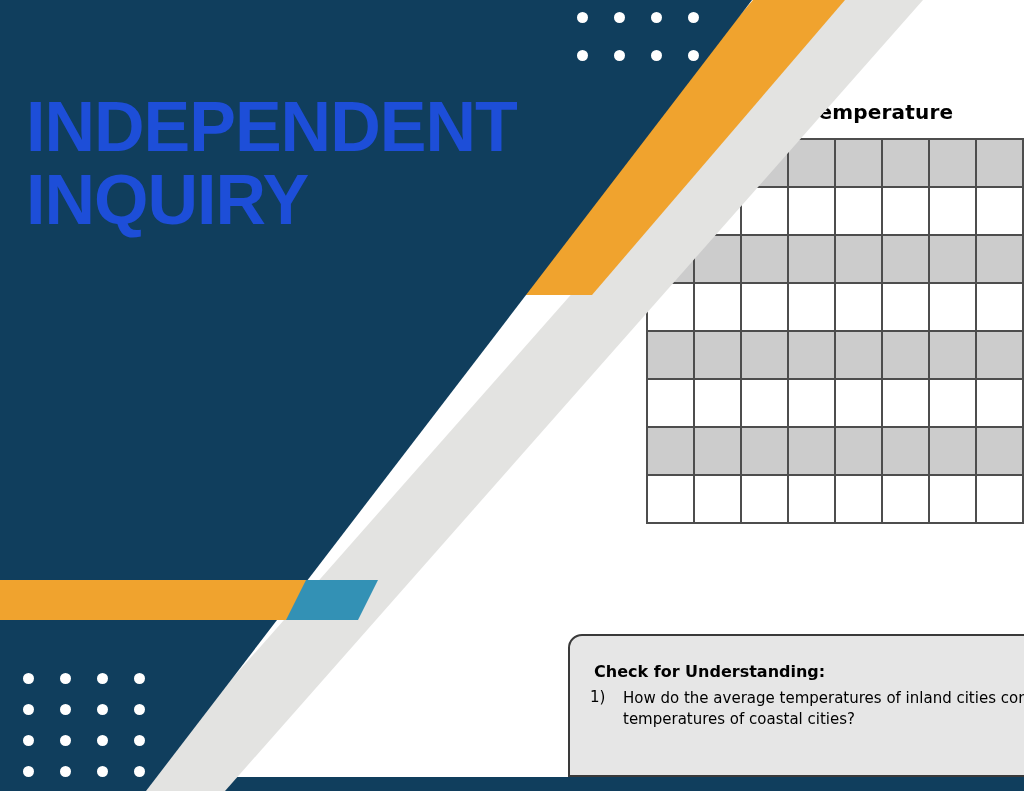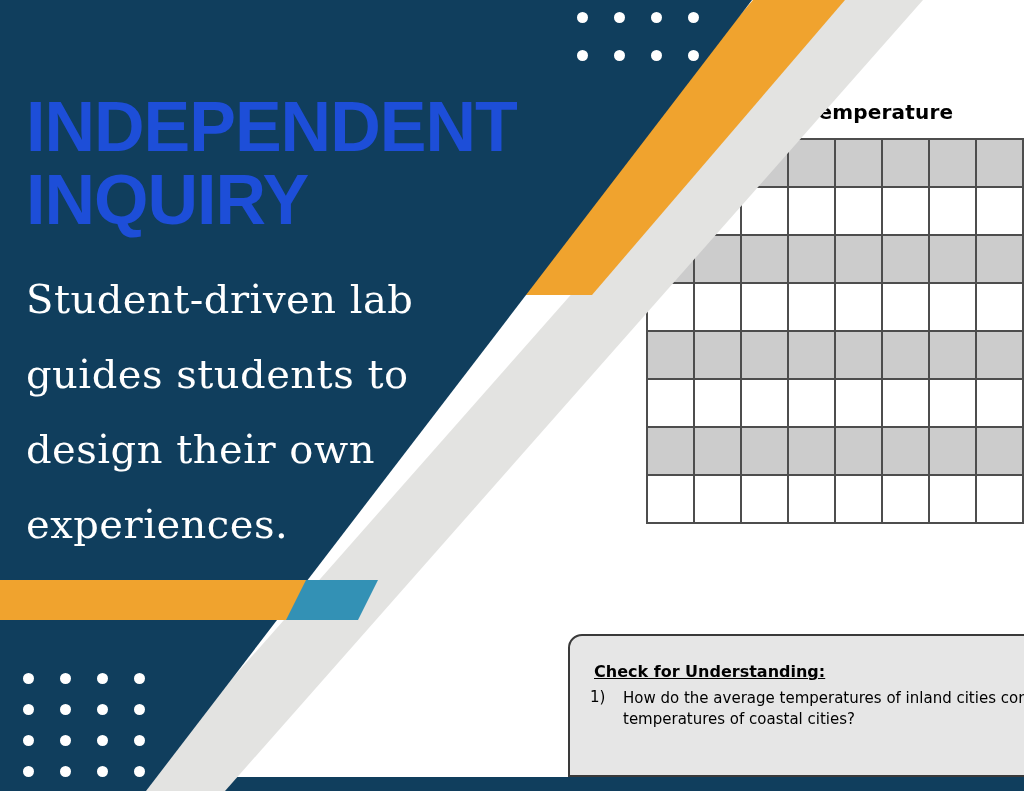--- a/index.html
+++ b/index.html
@@ -313,7 +313,6 @@
 
   <h1 class="heading">INDEPENDENT INQUIRY</h1>
 
-  <p class="subtext">Student-driven lab guides students to design their own experiences.</p>
 
   <div class="bar-orange"></div>
   <div class="bar-teal"></div>

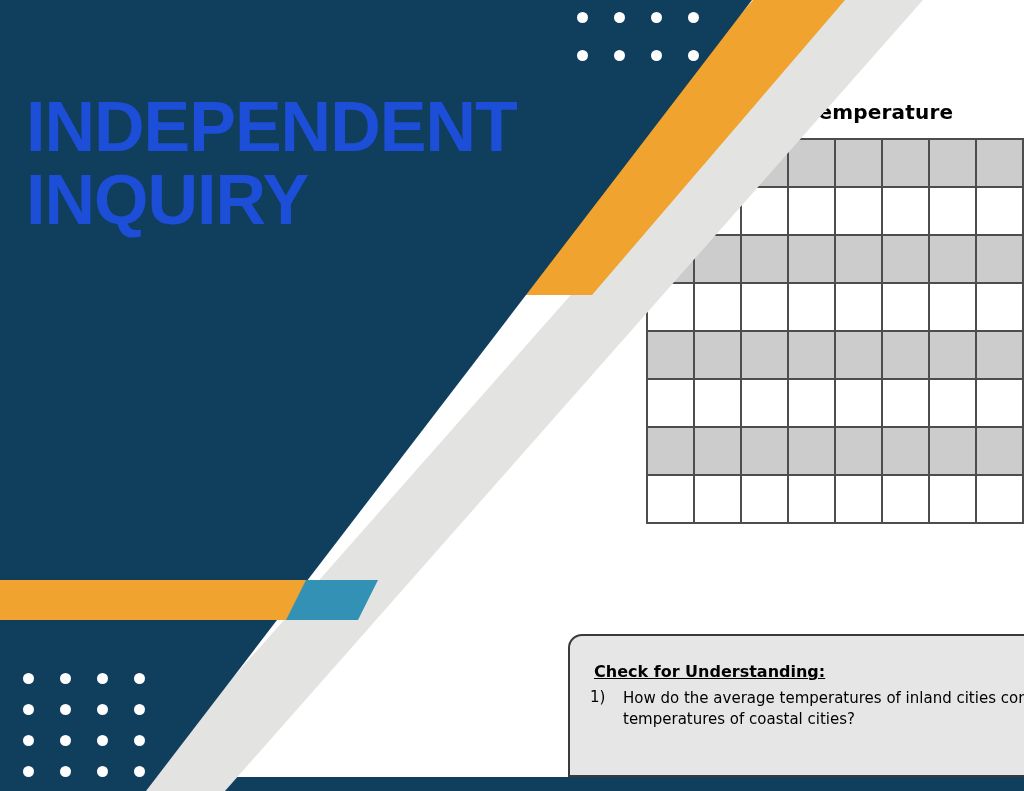--- a/index.html
+++ b/index.html
@@ -78,7 +78,6 @@
     font-size: 16px;
     color: #000;
     white-space: nowrap;
-    text-decoration: underline;
   }
   .cfu-num {
     position: absolute;

